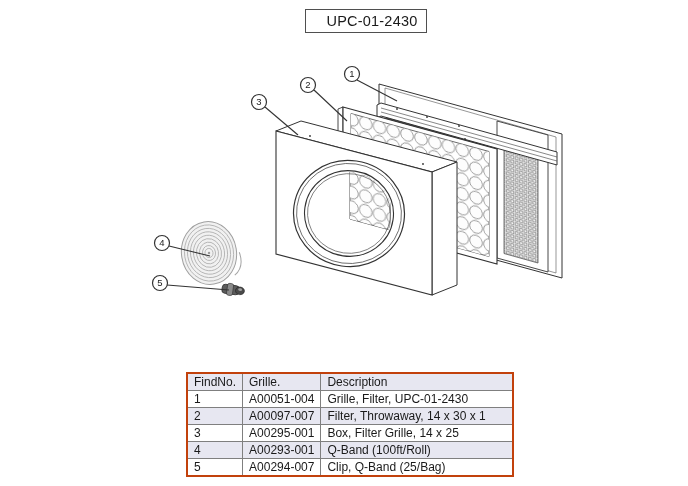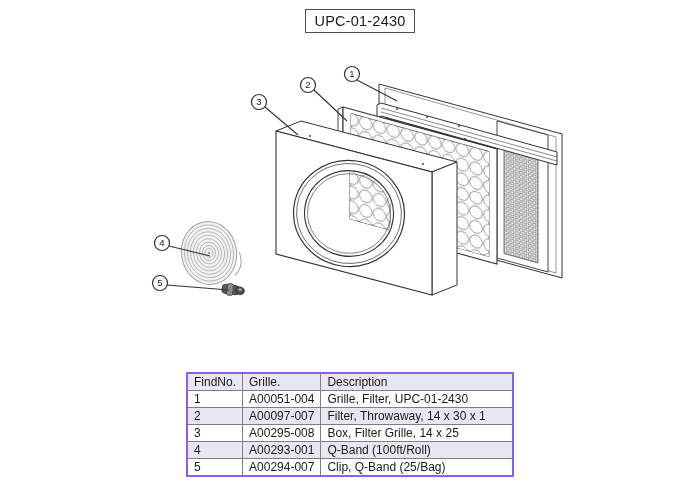--- a/index.html
+++ b/index.html
@@ -8,7 +8,7 @@
   #diagram{position:absolute;left:0;top:0;width:688px;height:486px;}
   #title-box{position:absolute;left:305px;top:9px;width:108px;height:22px;
              border:1.3px solid #4f4f4f;display:flex;align-items:center;justify-content:center;
-             font-size:14.5px;letter-spacing:0.2px;background:#fff;}
+             font-size:14.5px;letter-spacing:0.2px;background:#fff;padding-left:12px;}
   #parts-table-wrap{position:absolute;left:186px;top:372px;}
   table.parts{border-collapse:collapse;border:2px solid #8b5cf6;background:#fff;
               font-size:12px;line-height:13px;table-layout:fixed;}

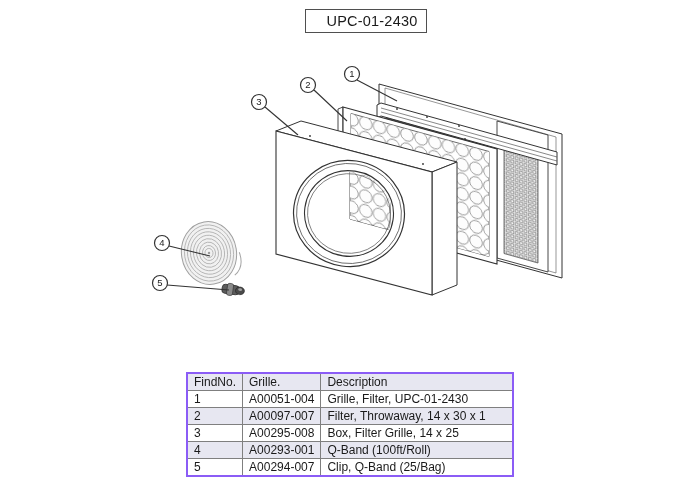--- a/index.html
+++ b/index.html
@@ -10,7 +10,7 @@
              border:1.3px solid #4f4f4f;display:flex;align-items:center;justify-content:center;
              font-size:14.5px;letter-spacing:0.2px;background:#fff;padding-left:12px;}
   #parts-table-wrap{position:absolute;left:186px;top:372px;}
-  table.parts{border-collapse:collapse;border:2px solid #8b5cf6;background:#fff;
+  table.parts{border-collapse:collapse;border:2px solid #c2410c;background:#fff;
               font-size:12px;line-height:13px;table-layout:fixed;}
   table.parts th, table.parts td{border:1px solid #7f7f7f;padding:1.5px 6px 1.5px 6px;
               text-align:left;font-weight:normal;white-space:nowrap;overflow:hidden;}

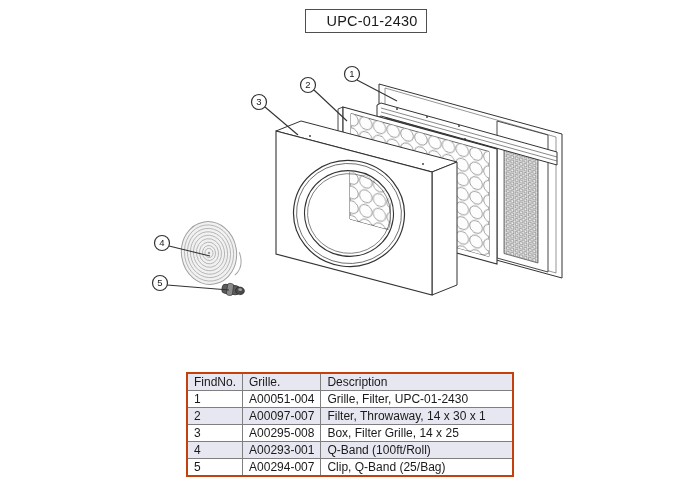--- a/index.html
+++ b/index.html
@@ -157,7 +157,7 @@
         </tr>
         <tr>
           <td>3</td>
-          <td>A00295-008</td>
+          <td>A00295-001</td>
           <td>Box, Filter Grille, 14 x 25</td>
         </tr>
         <tr>

